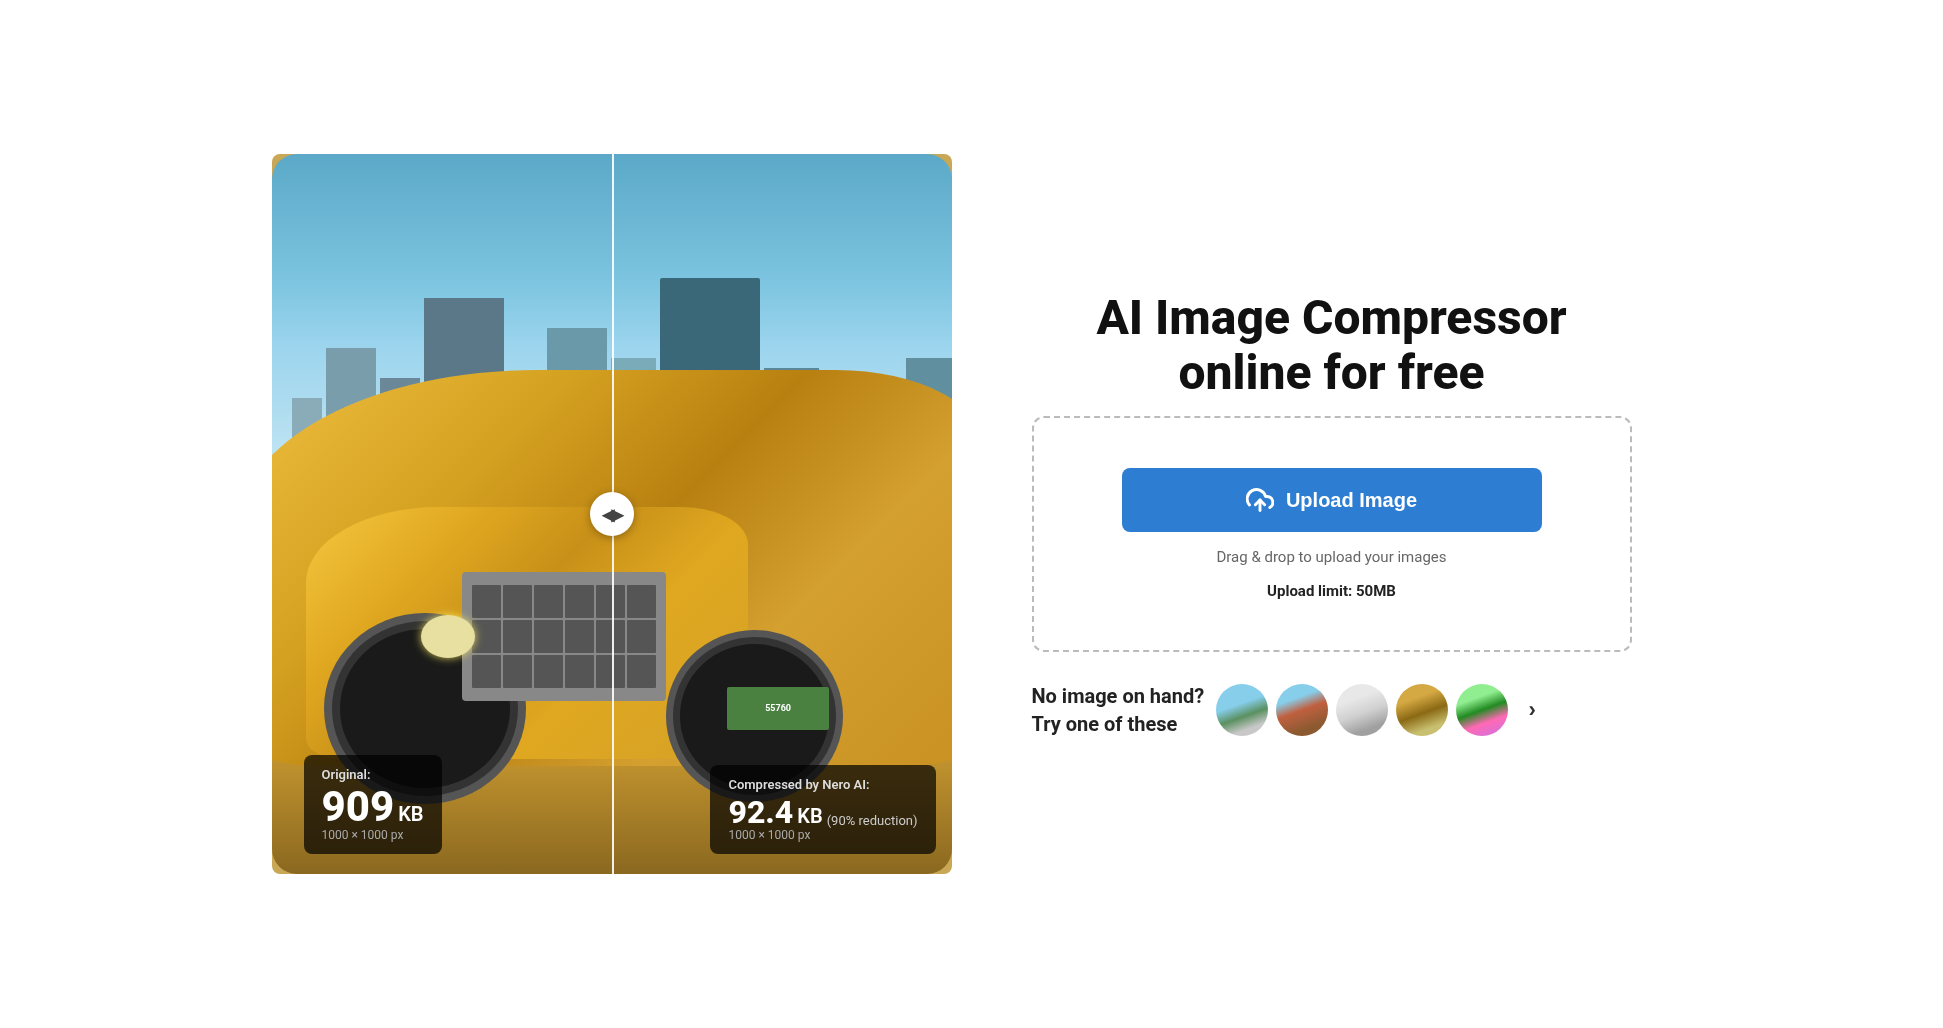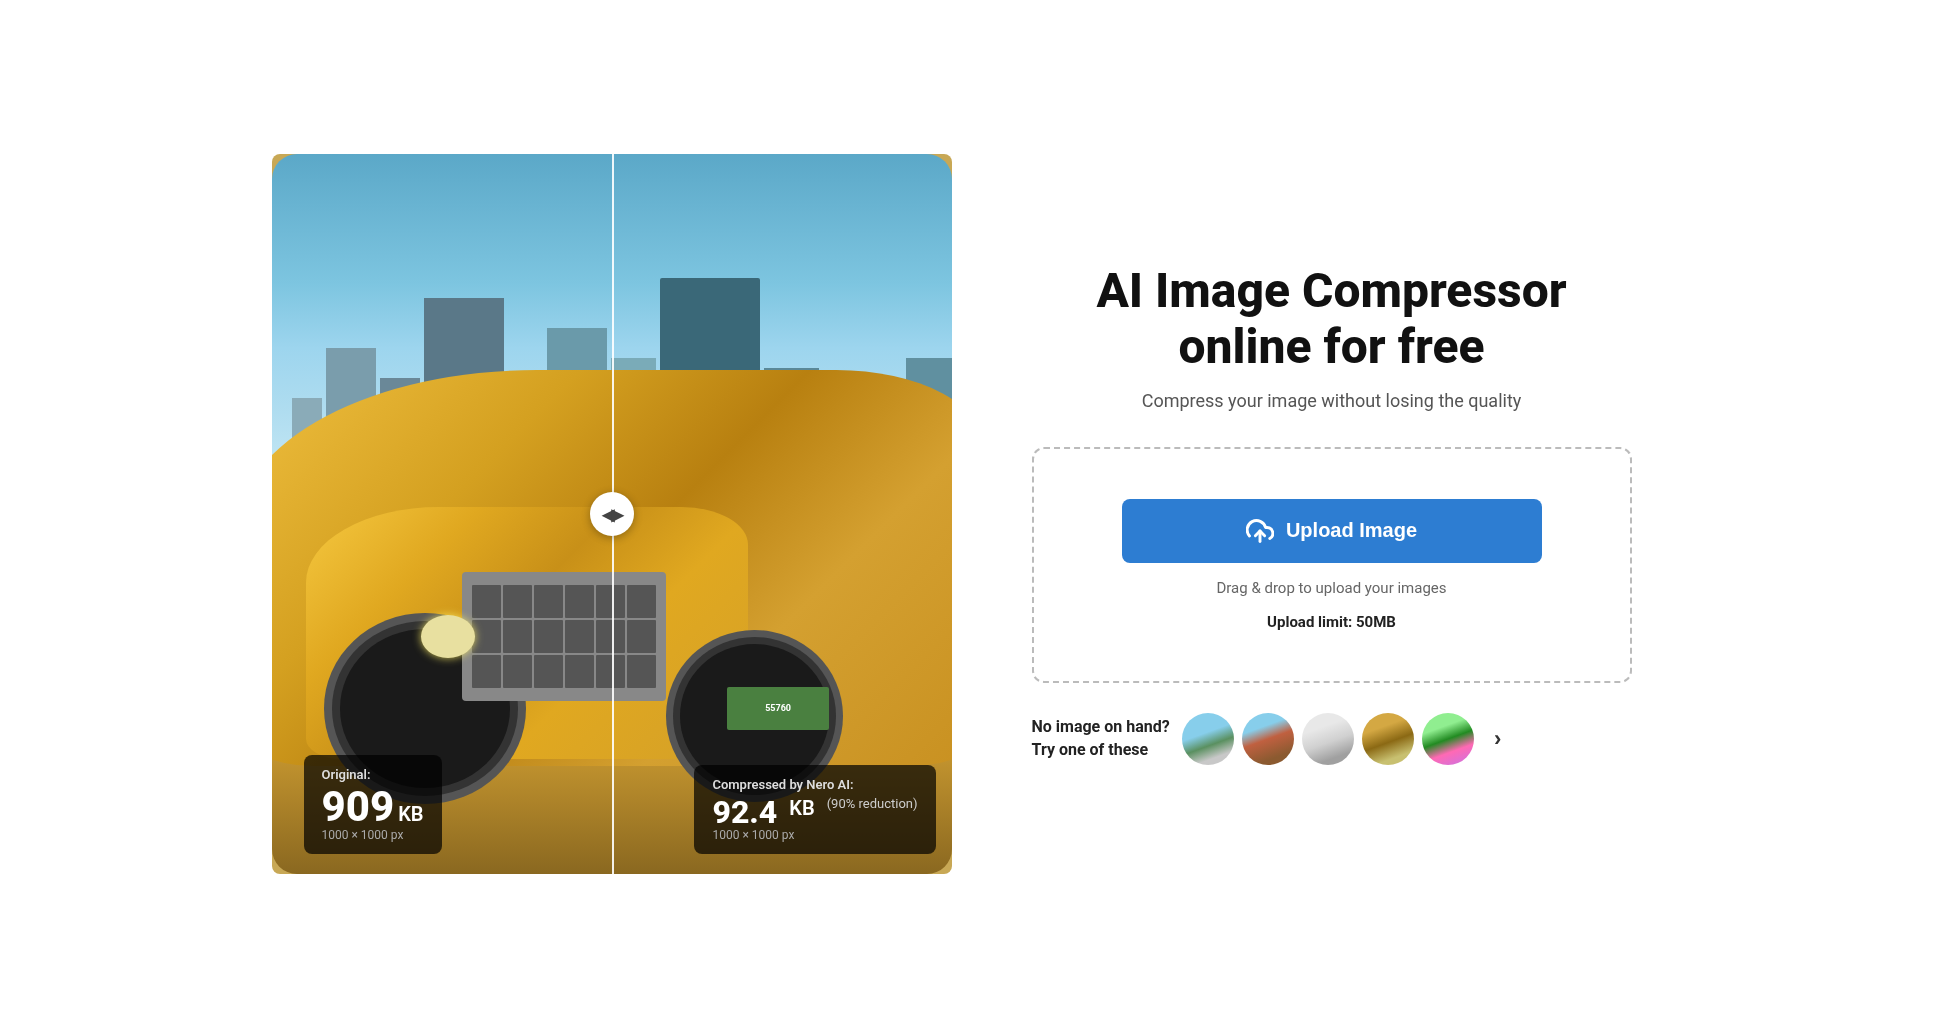--- a/index.html
+++ b/index.html
@@ -364,7 +364,6 @@
   <div class="right-panel">
 
     <h1 class="main-title">AI Image Compressor online for free</h1>
-    <p class="subtitle">Compress your image without losing the quality</p>
 
     <div class="upload-area">
       <button class="upload-btn">

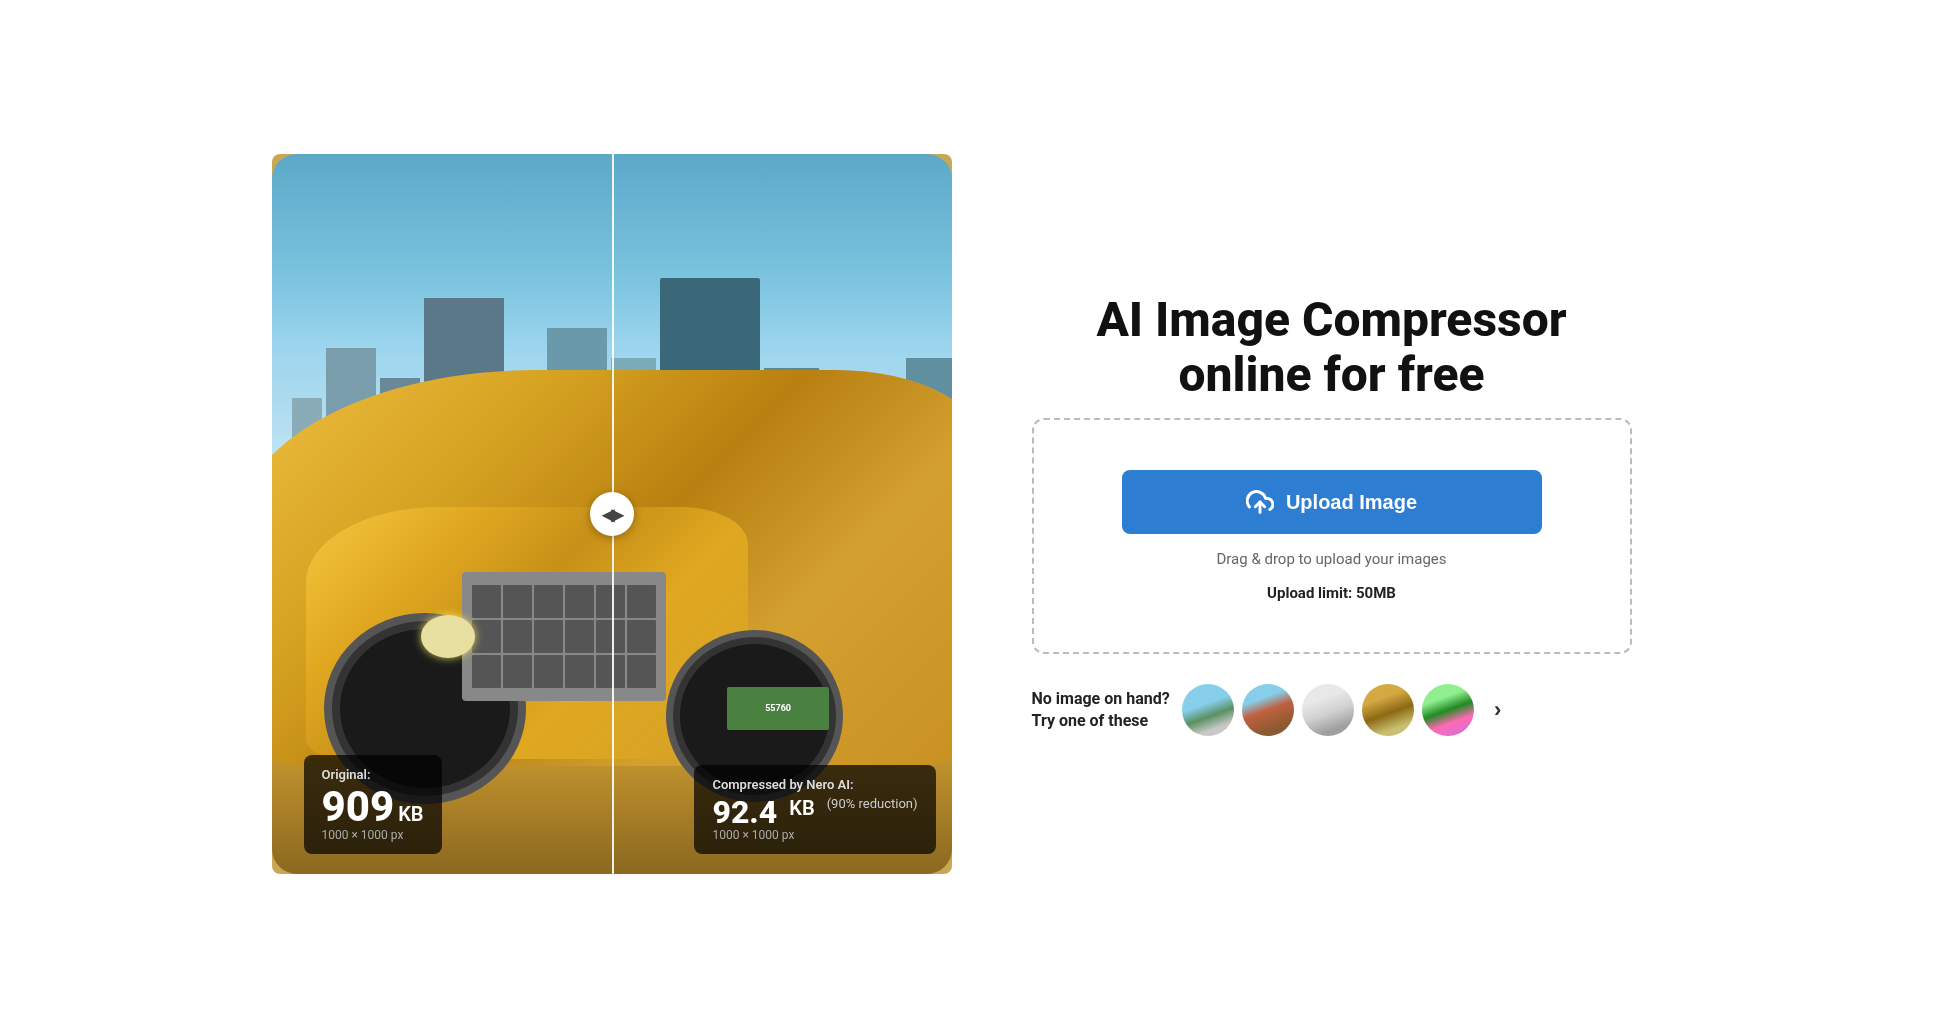--- a/index.html
+++ b/index.html
@@ -175,7 +175,7 @@
     }
 
     .samples-label {
-      font-size: 16px;
+      font-size: 20px;
       font-weight: 700;
       color: #222;
       white-space: nowrap;

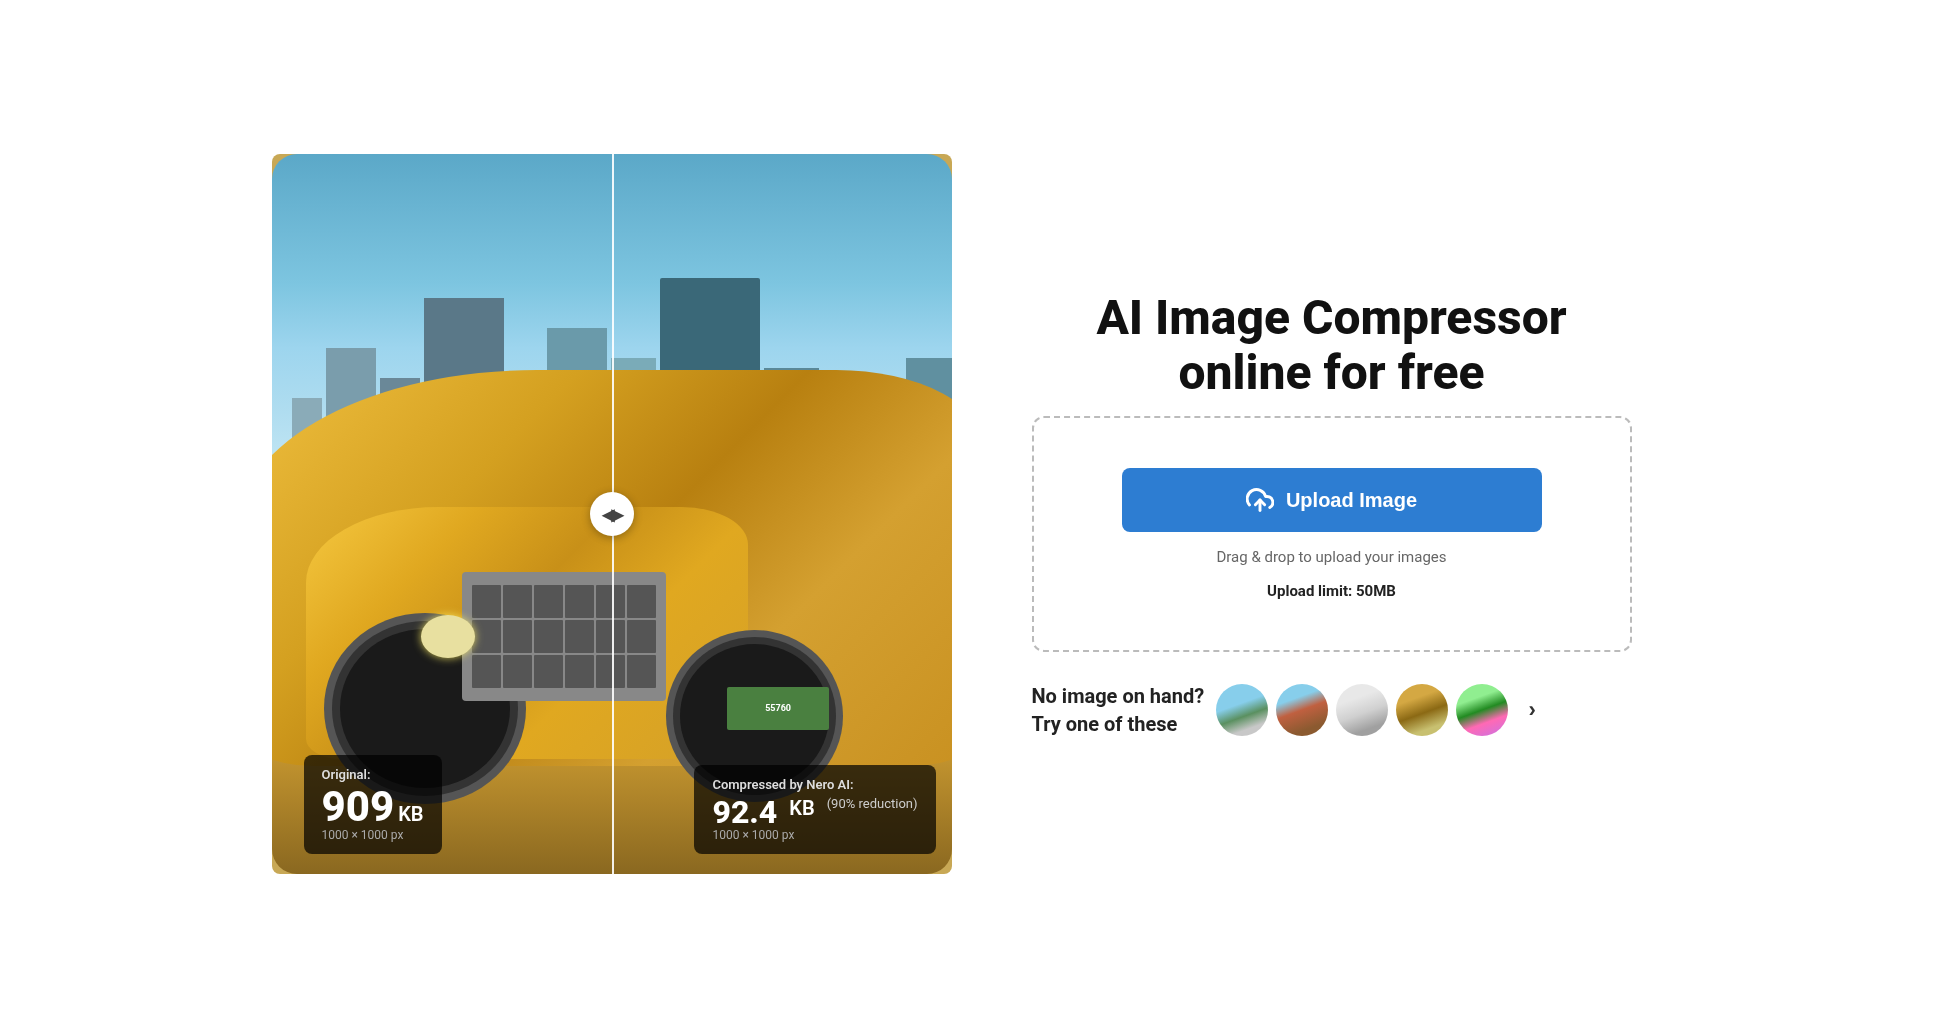--- a/index.html
+++ b/index.html
@@ -351,7 +351,7 @@
 
     <div class="stat-box right">
       <div class="stat-label">Compressed by Nero AI:</div>
-      <div style="display:flex;align-items:flex-start;gap:12px;flex-wrap:wrap;">
+      <div style="display:flex;align-items:flex-end;gap:4px;flex-wrap:wrap;">
         <span class="stat-size" style="font-size:32px;font-weight:800;">92.4</span>
         <span class="stat-unit">KB</span>
         <span class="stat-reduction">(90% reduction)</span>

